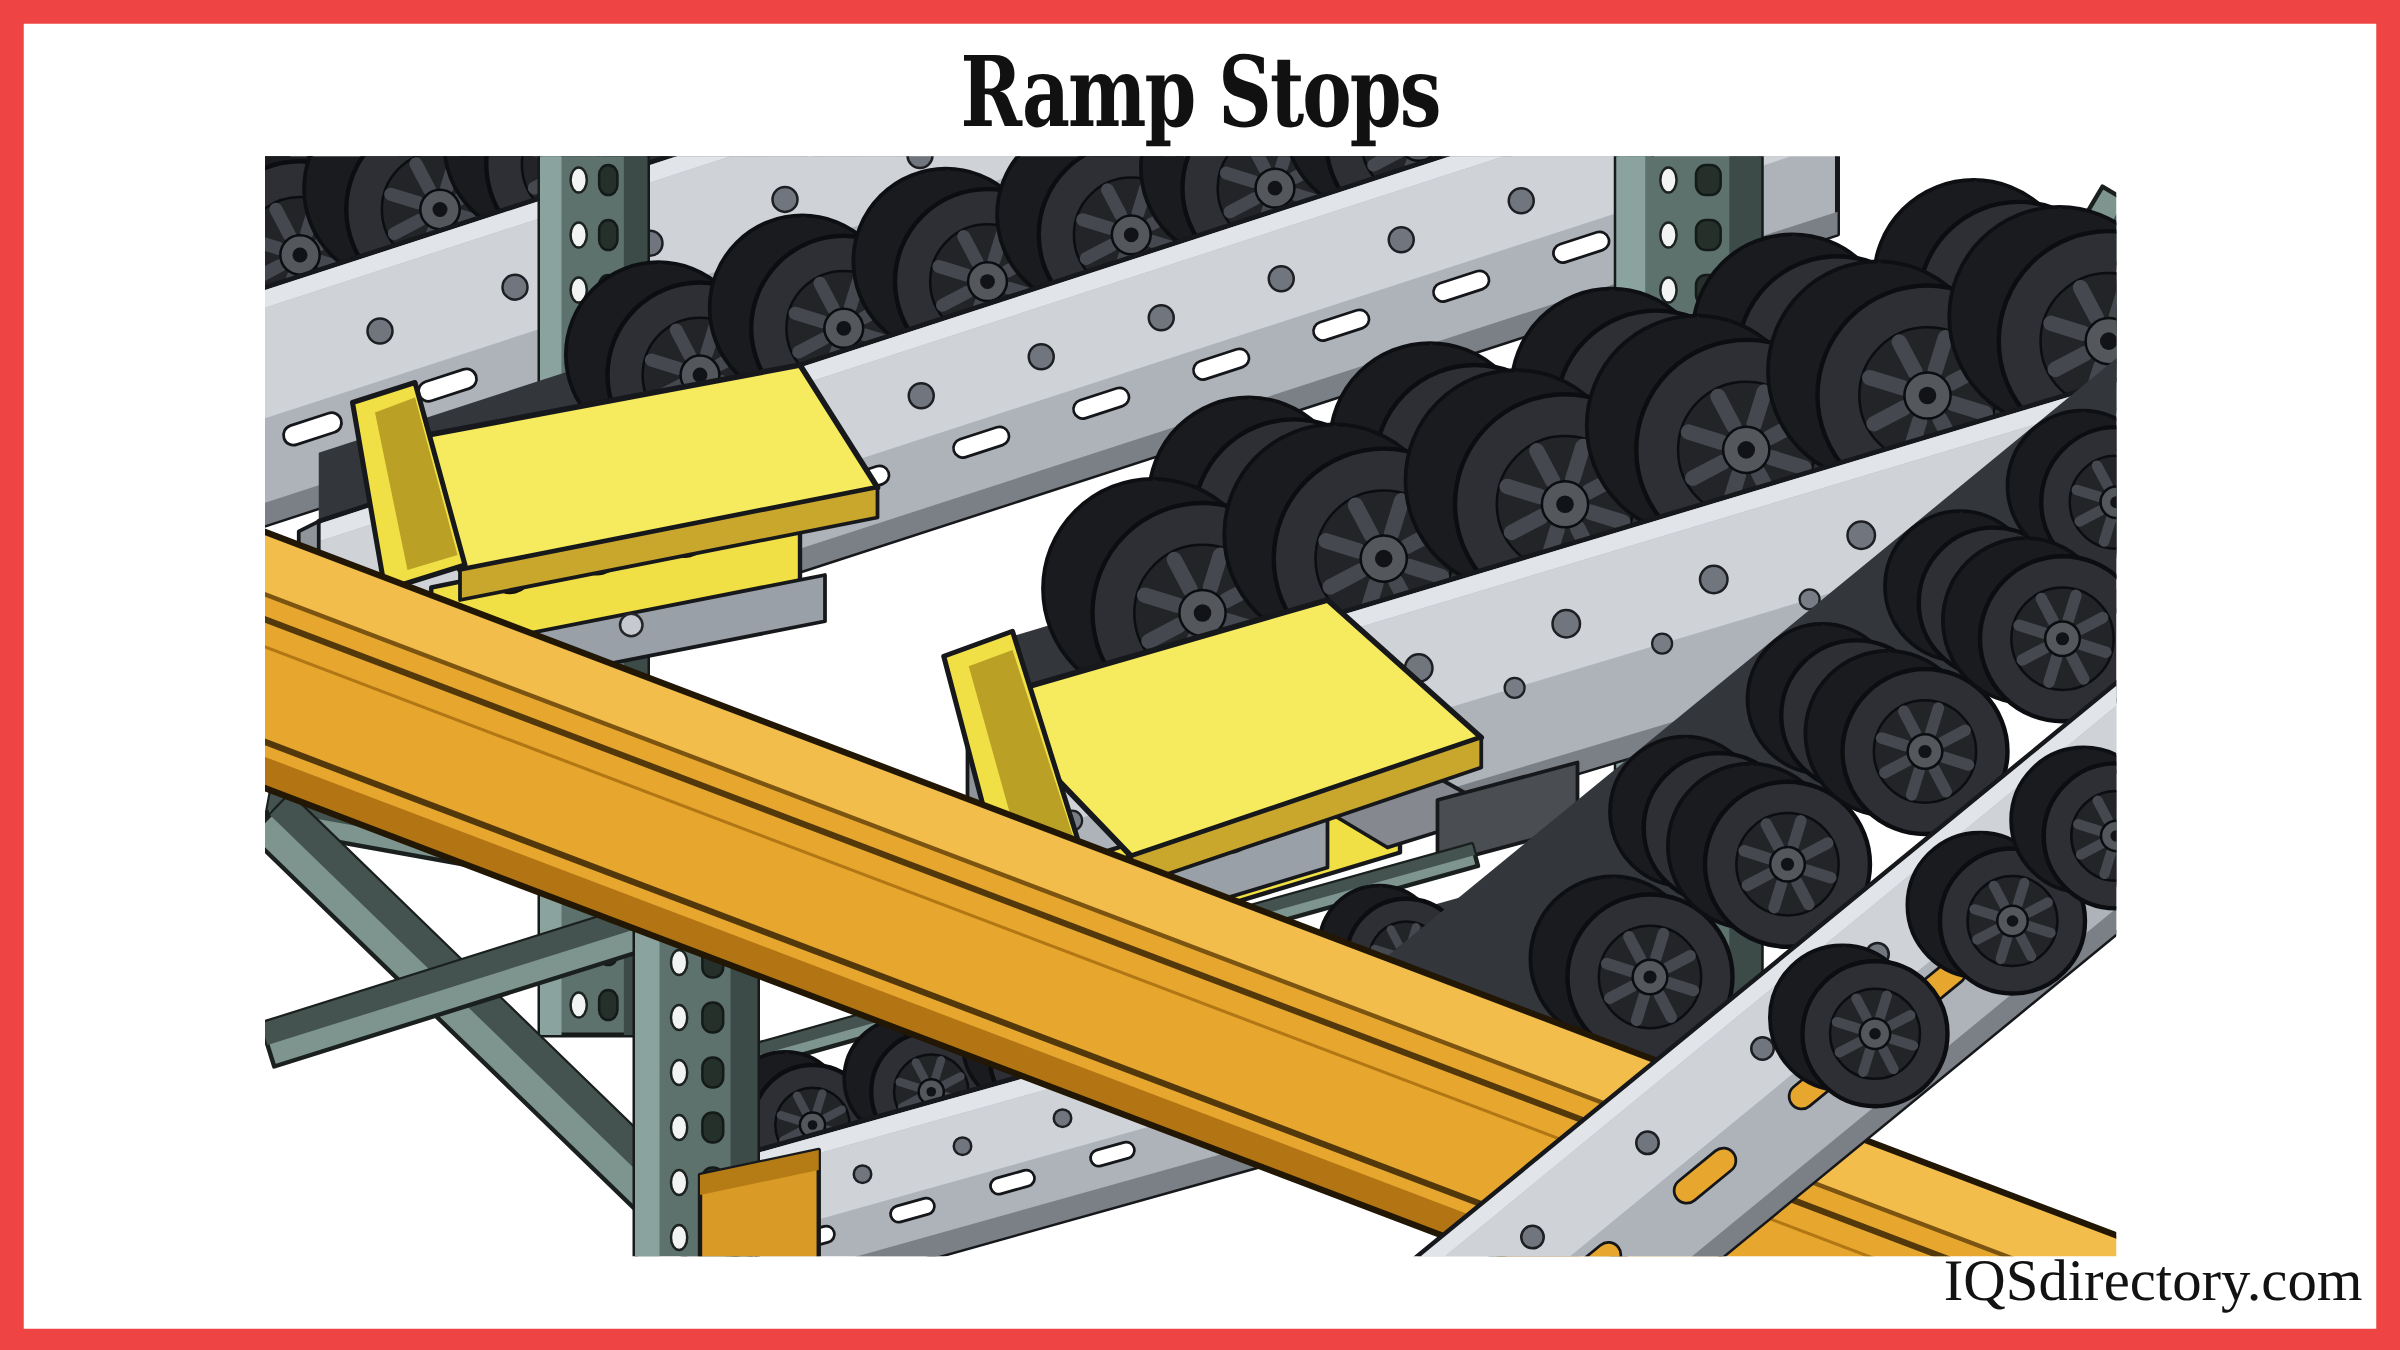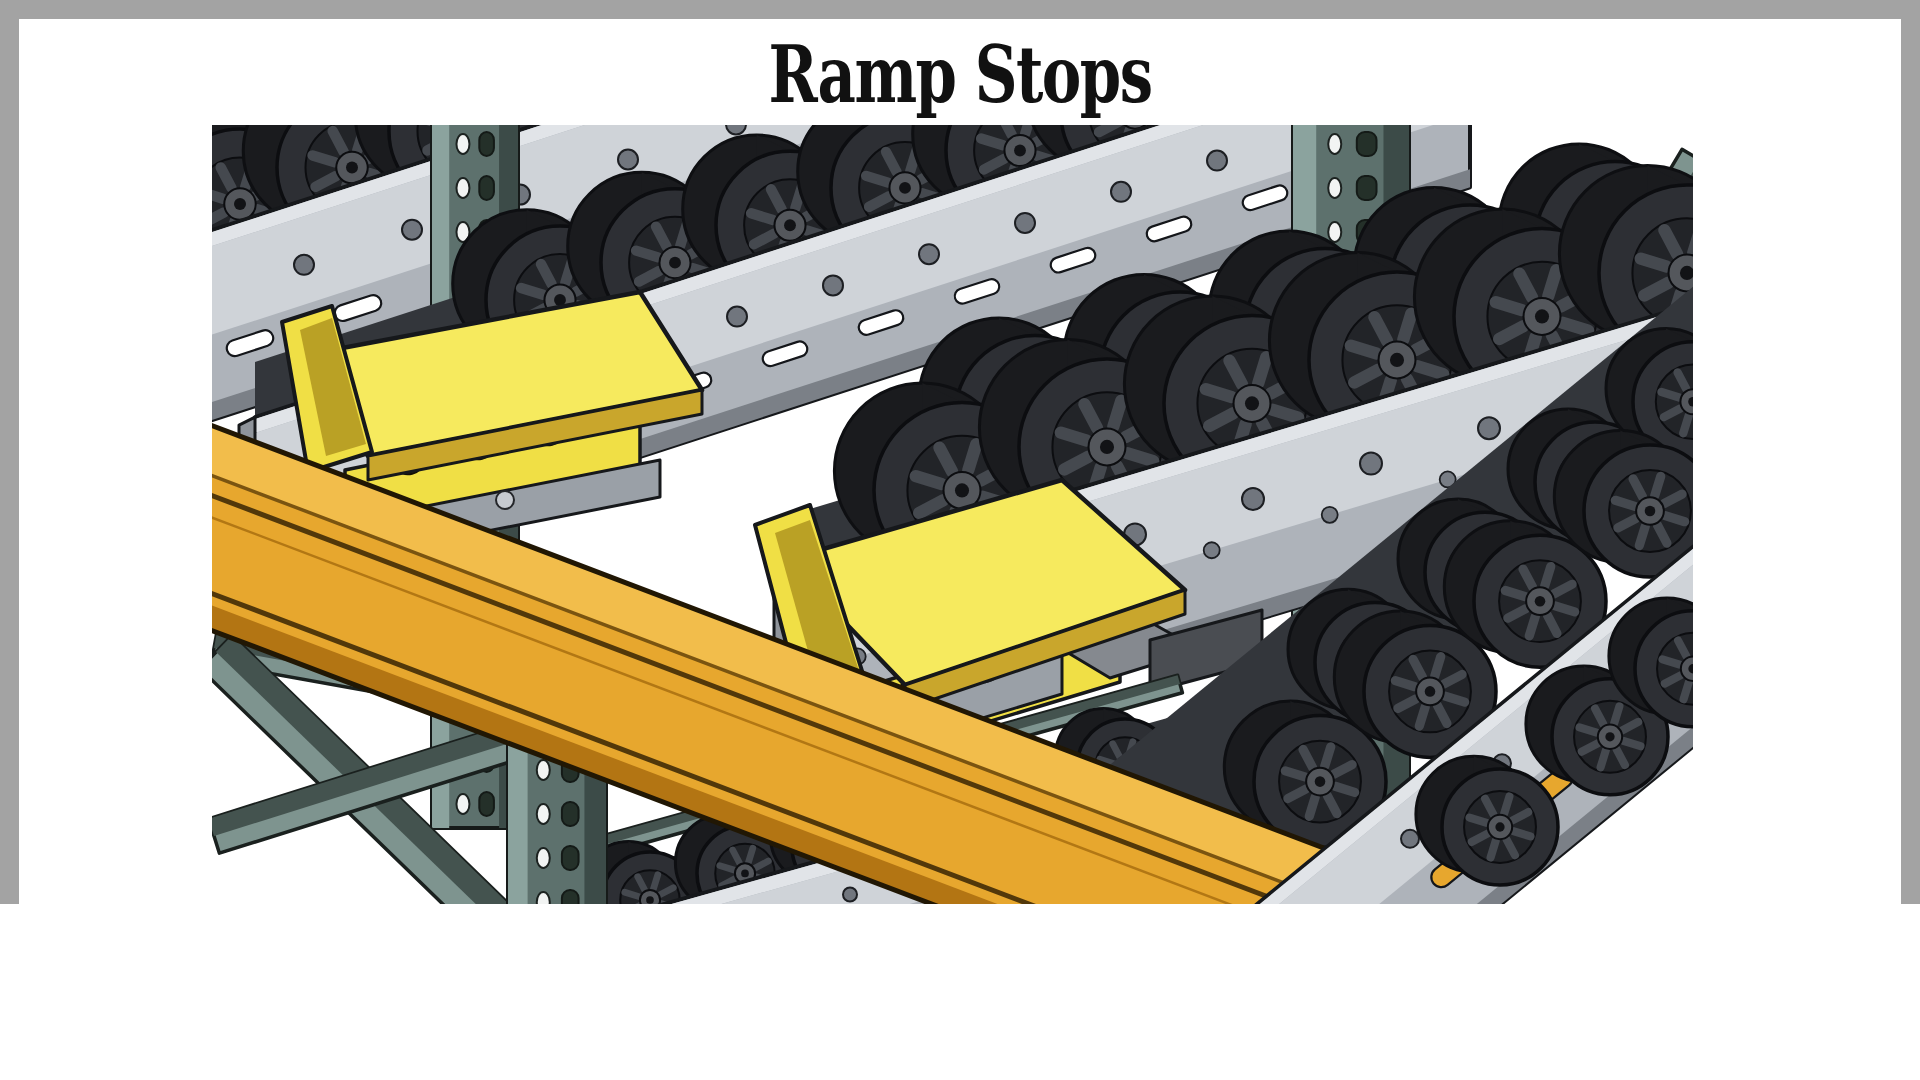--- a/index.html
+++ b/index.html
@@ -4,7 +4,7 @@
 <style>
   html,body{margin:0;padding:0;}
   body{width:1920px;height:1080px;font-family:"DejaVu Serif","Liberation Serif",serif;}
-  .page{position:relative;width:1920px;height:904px;background:#a3a3a3;overflow:hidden;}
+  .page{position:relative;width:1920px;height:1080px;background:#ef4444;overflow:hidden;}
   .card{position:absolute;left:19px;top:19px;width:1882px;height:1044px;background:#ffffff;}
   .title{
     position:absolute;left:0;top:34px;width:100%;text-align:center;

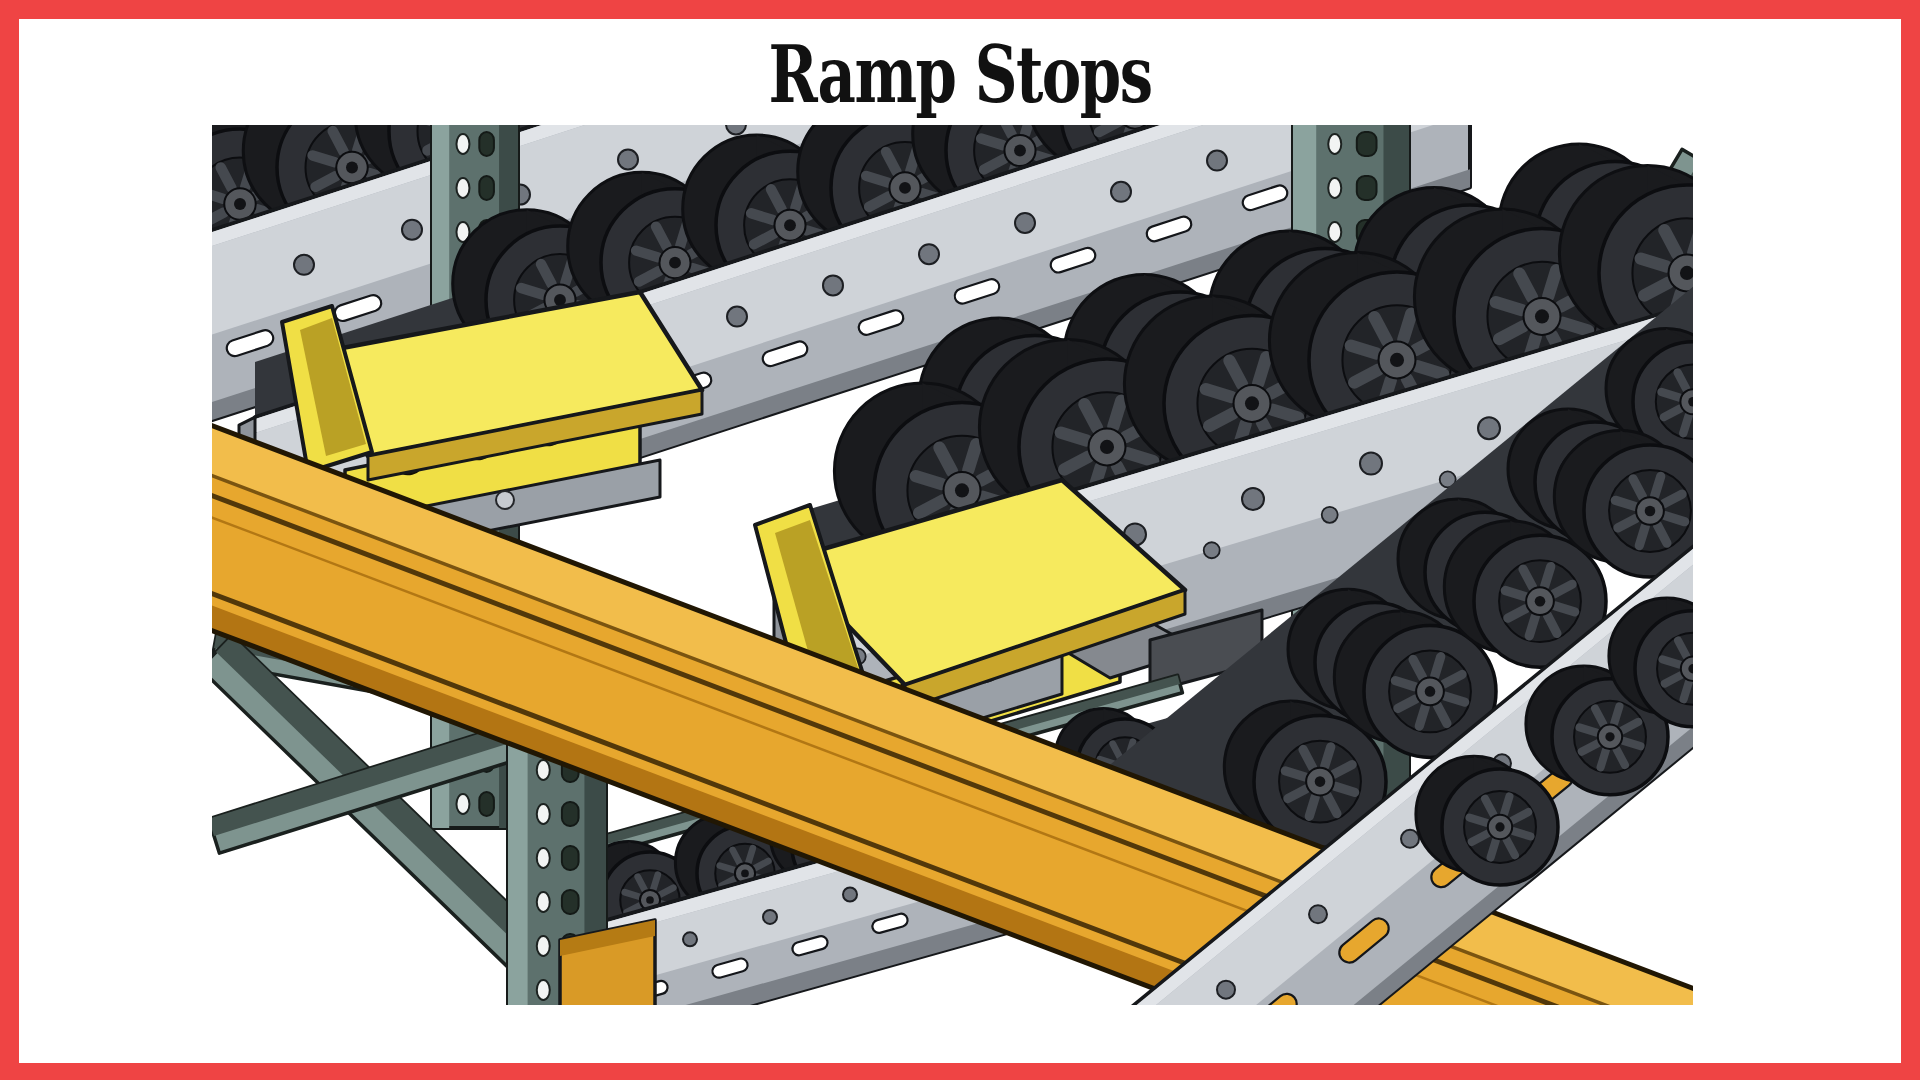--- a/index.html
+++ b/index.html
@@ -938,6 +938,7 @@
   </svg>
 
   <div class="title">Ramp Stops</div>
+  <div class="watermark">IQSdirectory.com</div>
 </div>
 
 </body></html>

